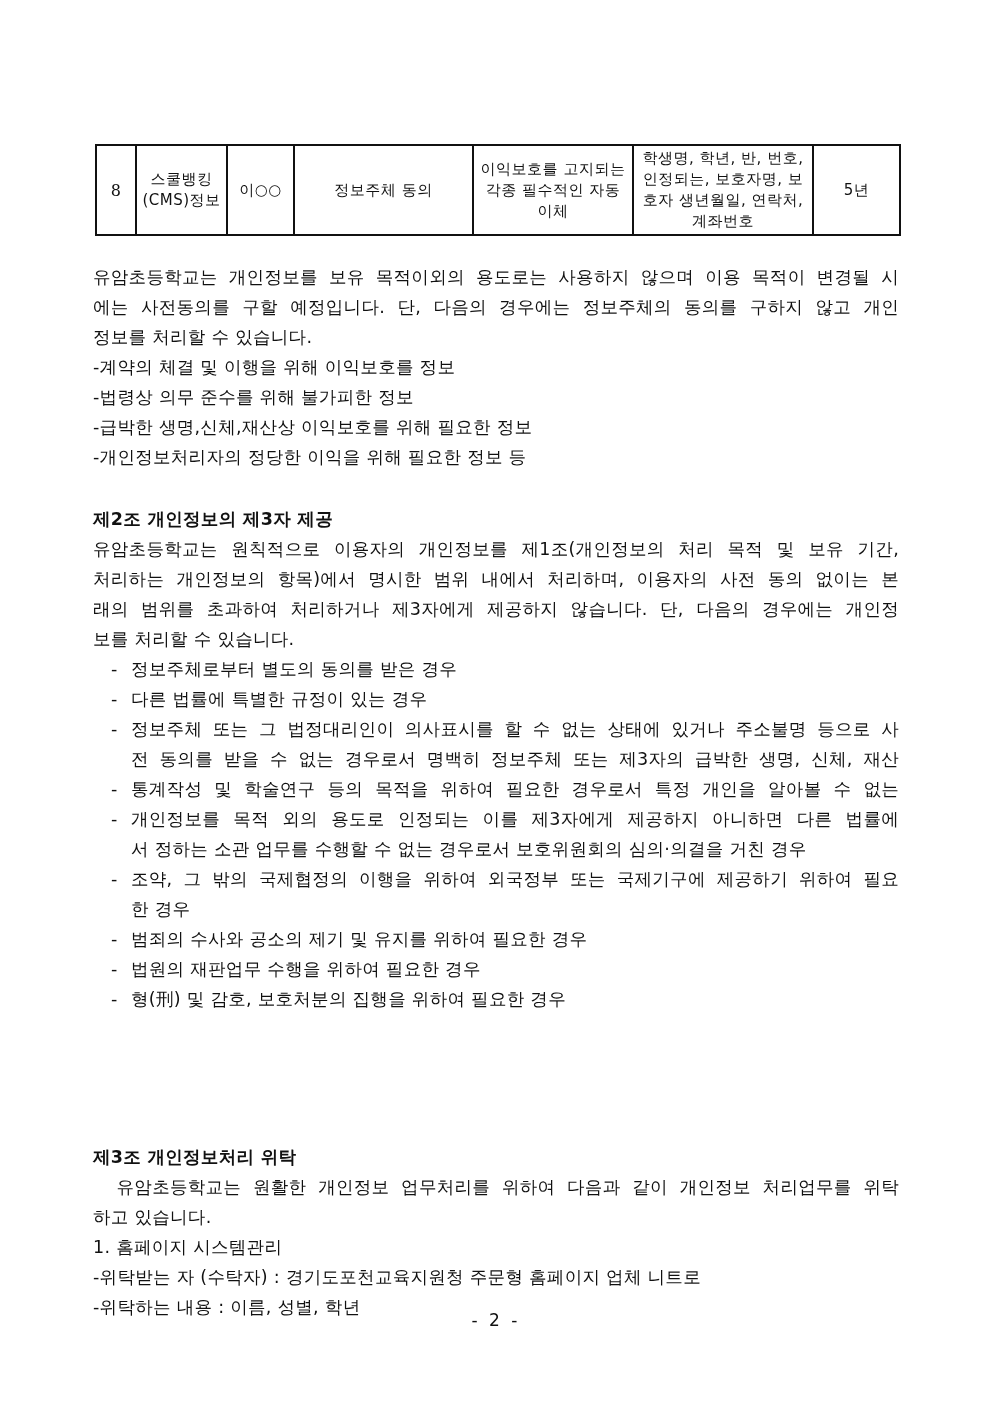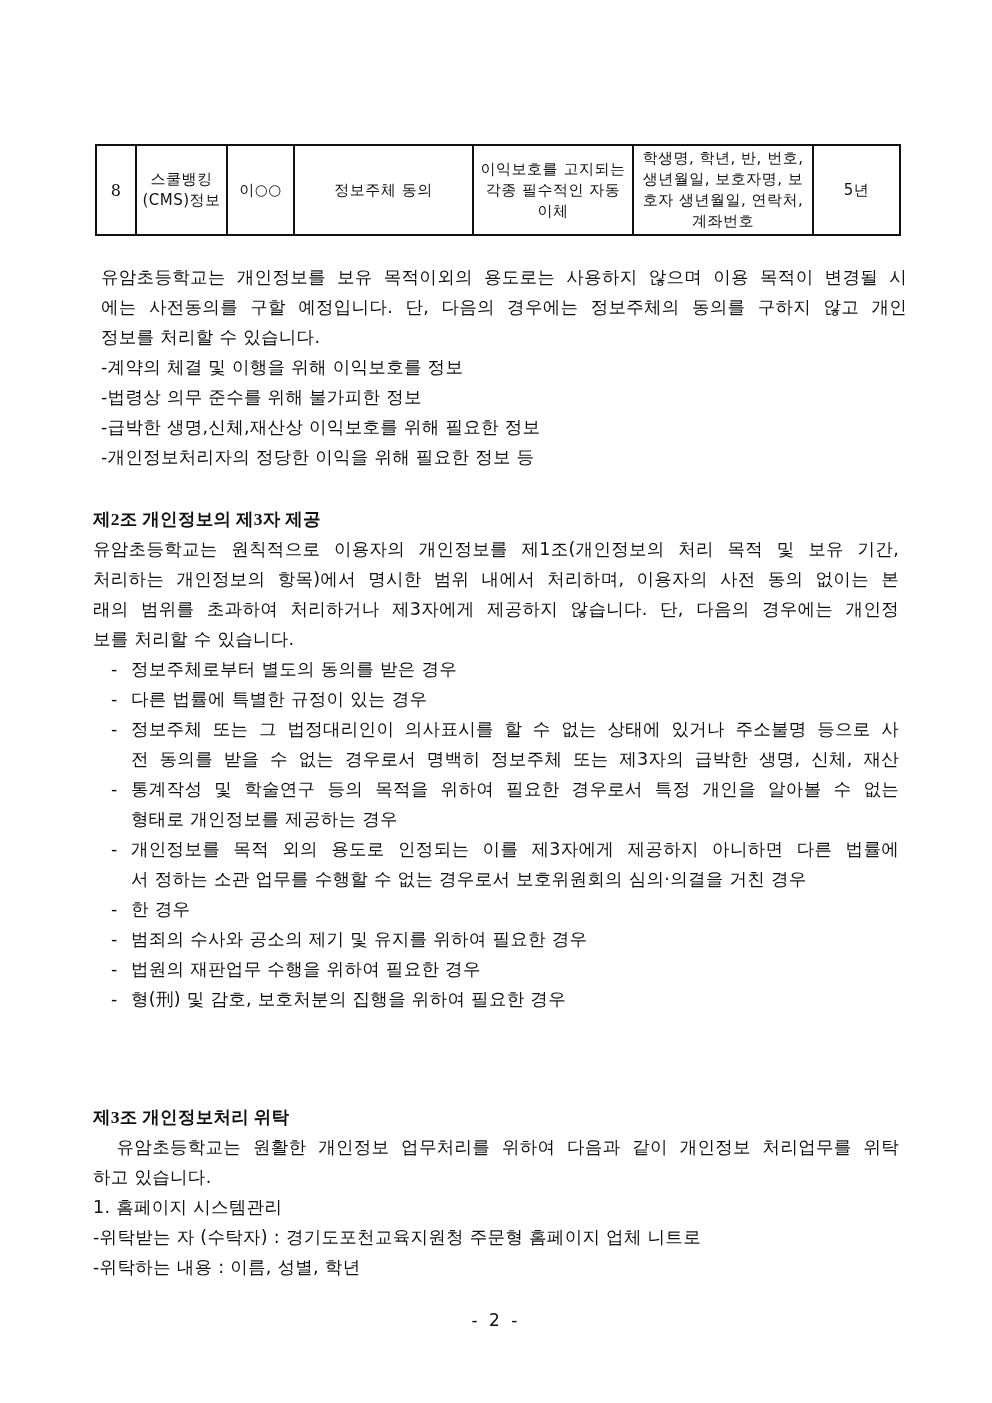--- a/index.html
+++ b/index.html
@@ -50,7 +50,7 @@
       </td>
       <td>
         <div>학생명, 학년, 반, 번호,</div>
-        <div>생년월일, 보호자명, 보</div>
+        <div>인정되는, 보호자명, 보</div>
         <div>호자 생년월일, 연락처,</div>
         <div>계좌번호</div>
       </td>

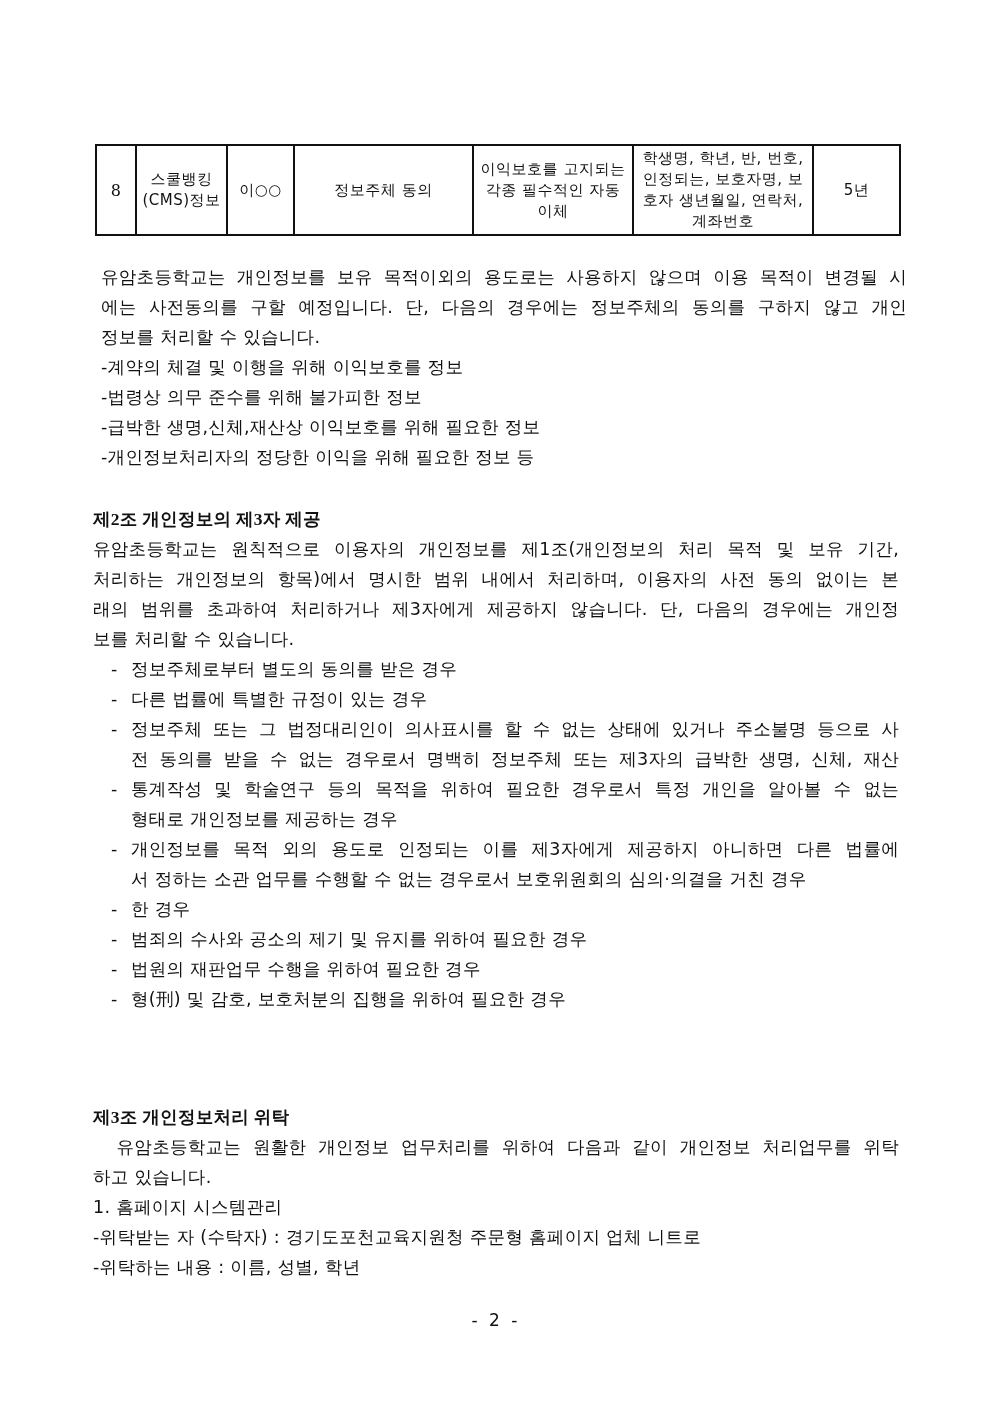--- a/index.html
+++ b/index.html
@@ -59,7 +59,7 @@
   </tbody>
     </table>
 
-  <div class="body-text" style="top:262px;margin-left:8px;">
+  <div class="body-text" style="top:262px;">
     <div class="line">유암초등학교는 개인정보를 보유 목적이외의 용도로는 사용하지 않으며 이용 목적이 변경될 시</div>
     <div class="line">에는 사전동의를 구할 예정입니다. 단, 다음의 경우에는 정보주체의 동의를 구하지 않고 개인</div>
     <div class="line last">정보를 처리할 수 있습니다.</div>

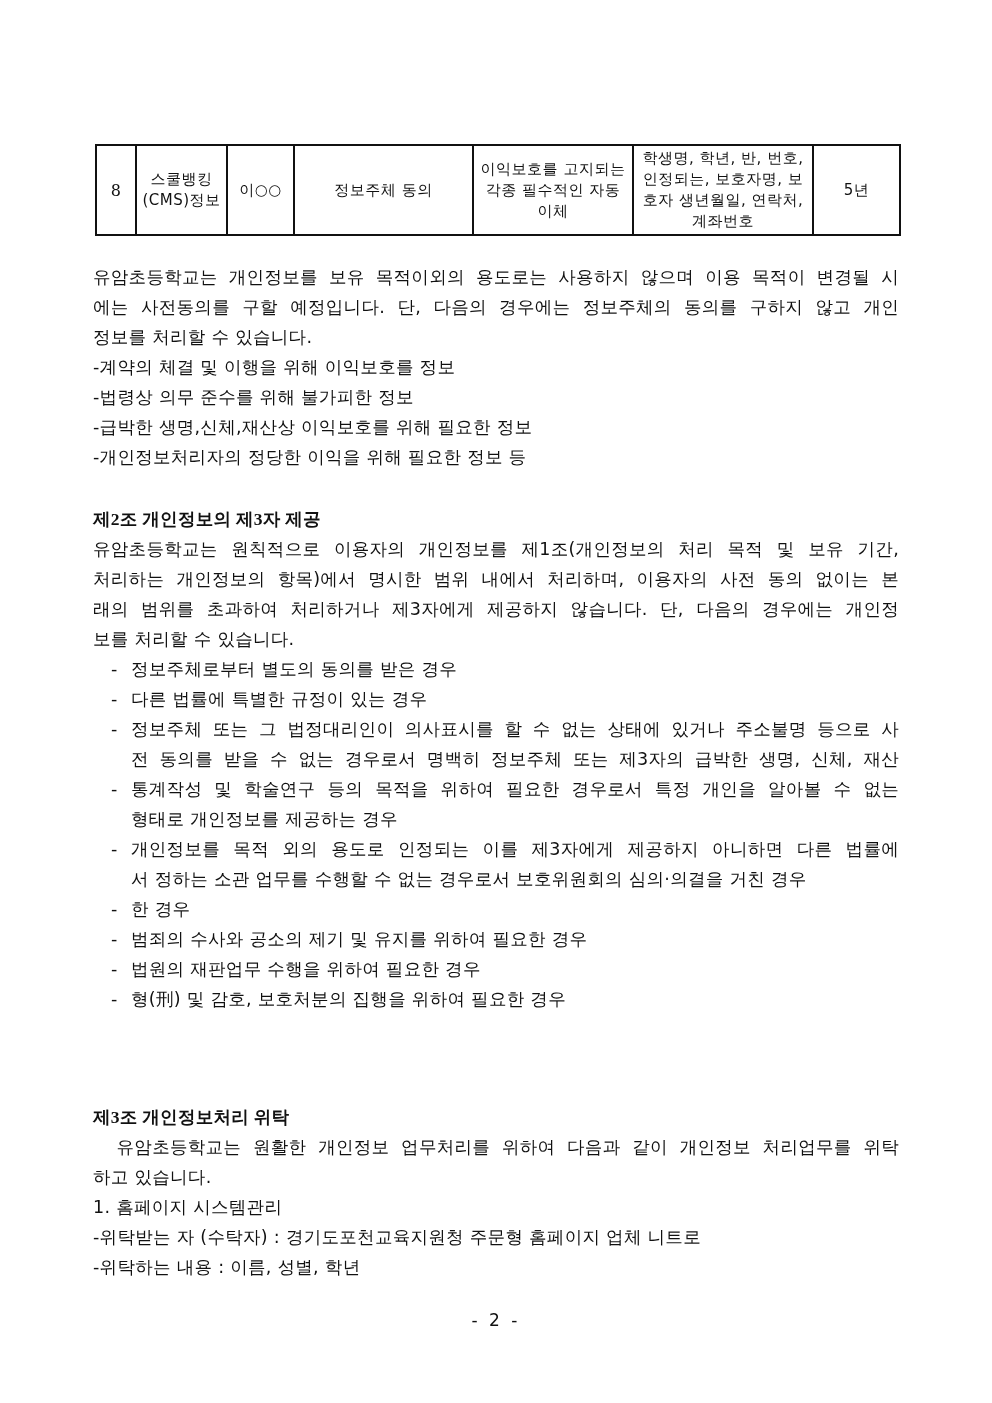--- a/index.html
+++ b/index.html
@@ -14,7 +14,7 @@
   .body-text { position: absolute; left: 93px; width: 806px; font-size: 17.5px; line-height: 30px; letter-spacing: 0.3px; }
   .line { white-space: nowrap; height: 30px; text-align: justify; text-align-last: justify; }
   .line.last { text-align-last: left; }
-  .heading { font-weight: bold; font-family: Liberation Serif, serif; }
+  .heading { font-weight: bold; }
   .item { position: relative; padding-left: 38px; }
   .item .dash { position: absolute; left: 18px; }
   .page-num { position: absolute; top: 1310px; left: 0; width: 992px; text-align: center; font-size: 17px; letter-spacing: 3px; }

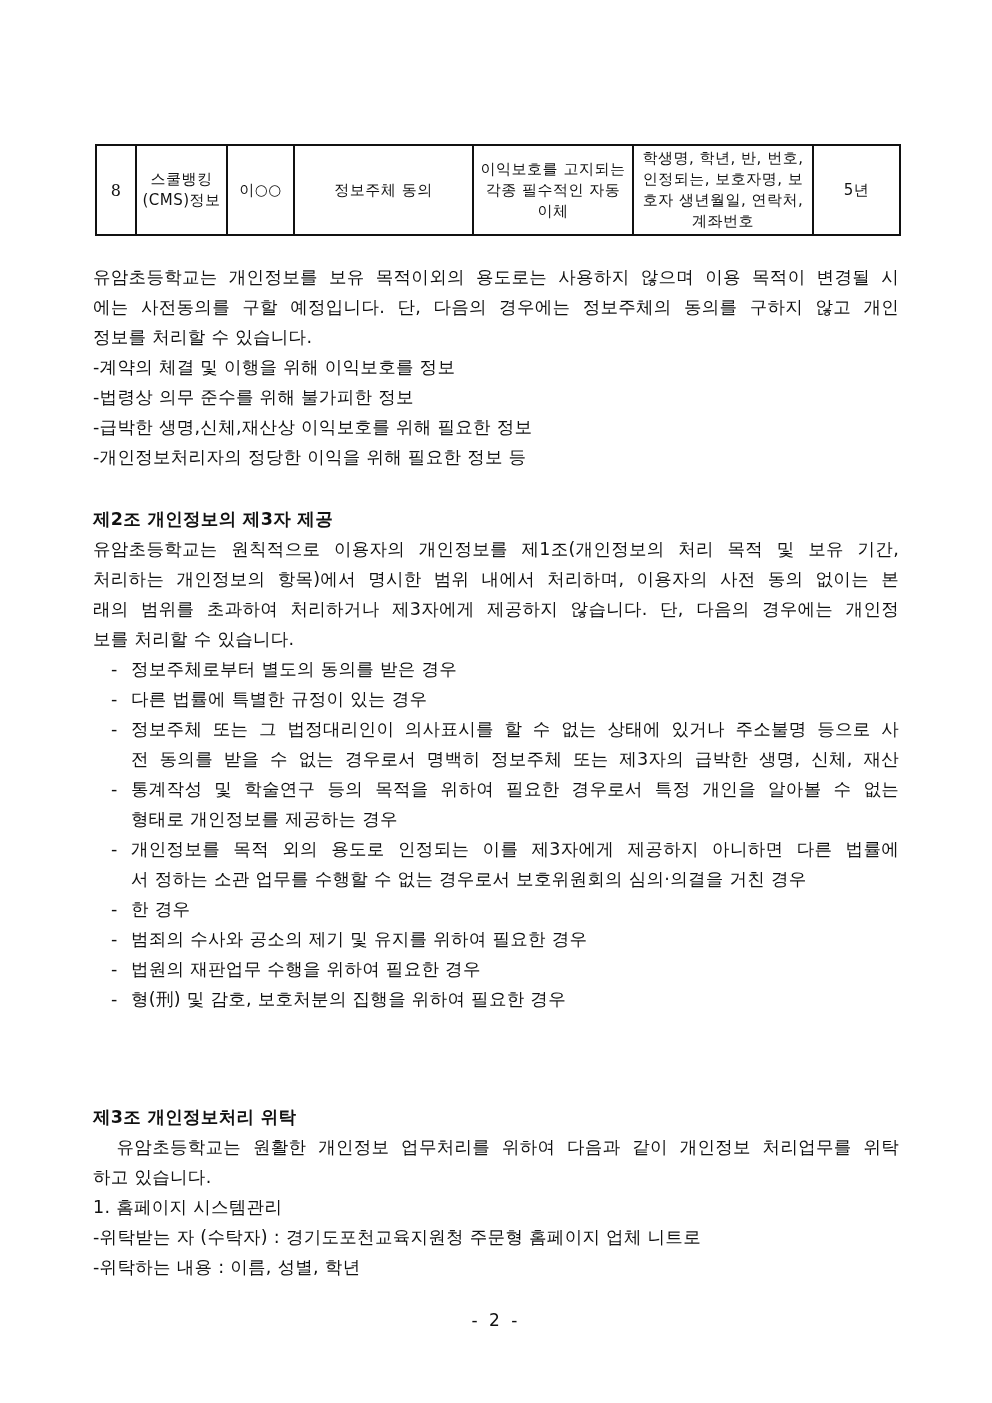--- a/index.html
+++ b/index.html
@@ -92,7 +92,6 @@
     <div class="item">
       <span class="dash">-</span>
       <div class="line">통계작성 및 학술연구 등의 목적을 위하여 필요한 경우로서 특정 개인을 알아볼 수 없는</div>
-      <div class="line last">형태로 개인정보를 제공하는 경우</div>
     </div>
     <div class="item">
       <span class="dash">-</span>

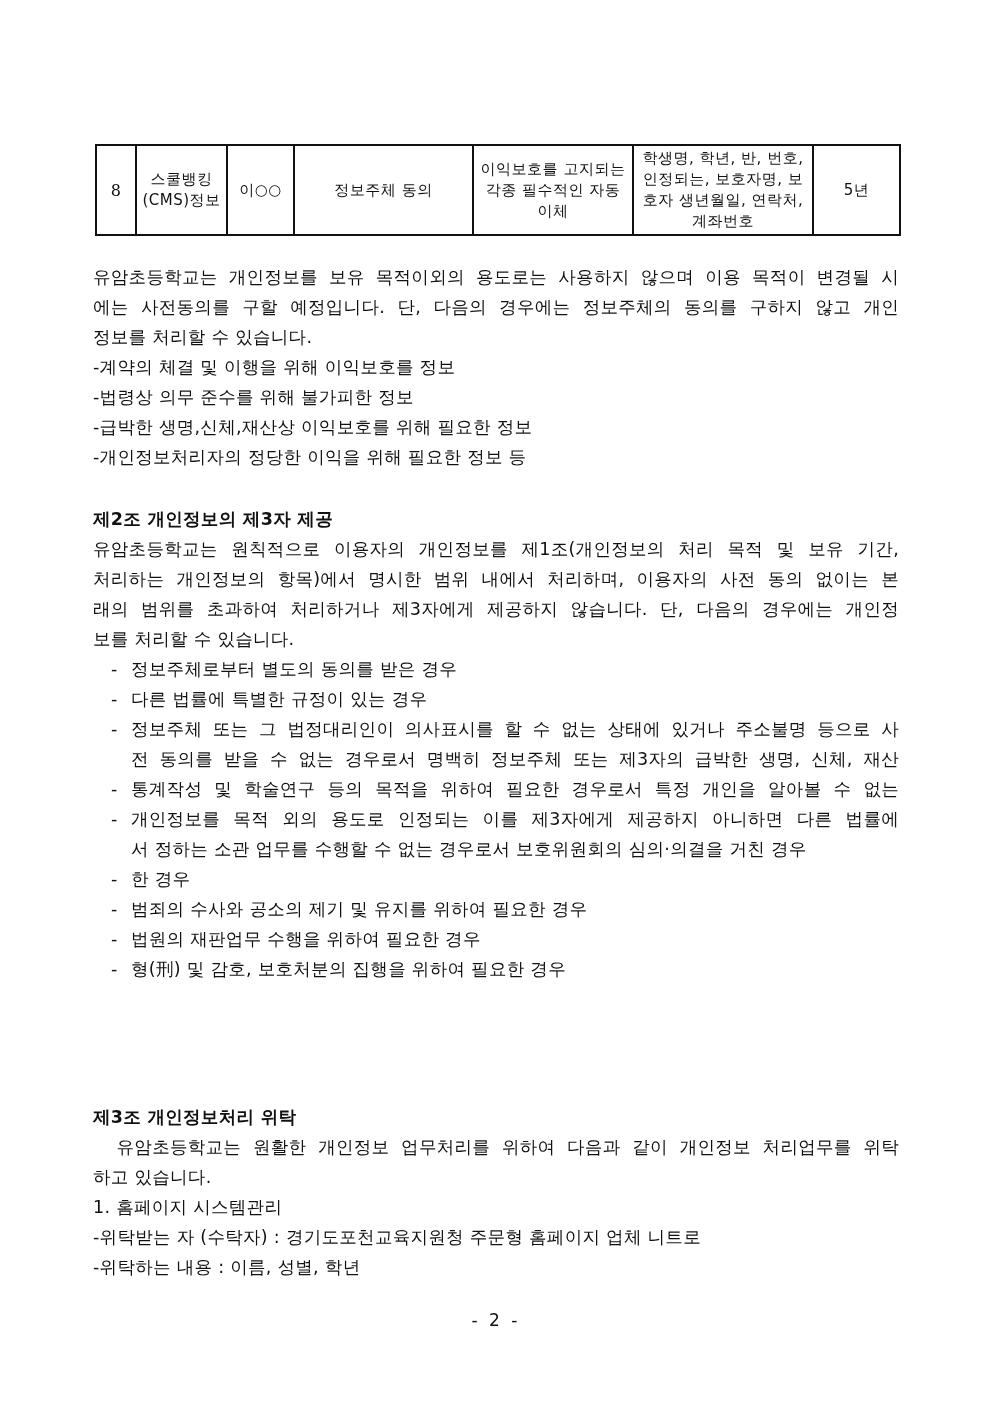--- a/index.html
+++ b/index.html
@@ -100,6 +100,7 @@
     </div>
     <div class="item">
       <span class="dash">-</span>
+      <div class="line">조약, 그 밖의 국제협정의 이행을 위하여 외국정부 또는 국제기구에 제공하기 위하여 필요</div>
       <div class="line last">한 경우</div>
     </div>
     <div class="item">

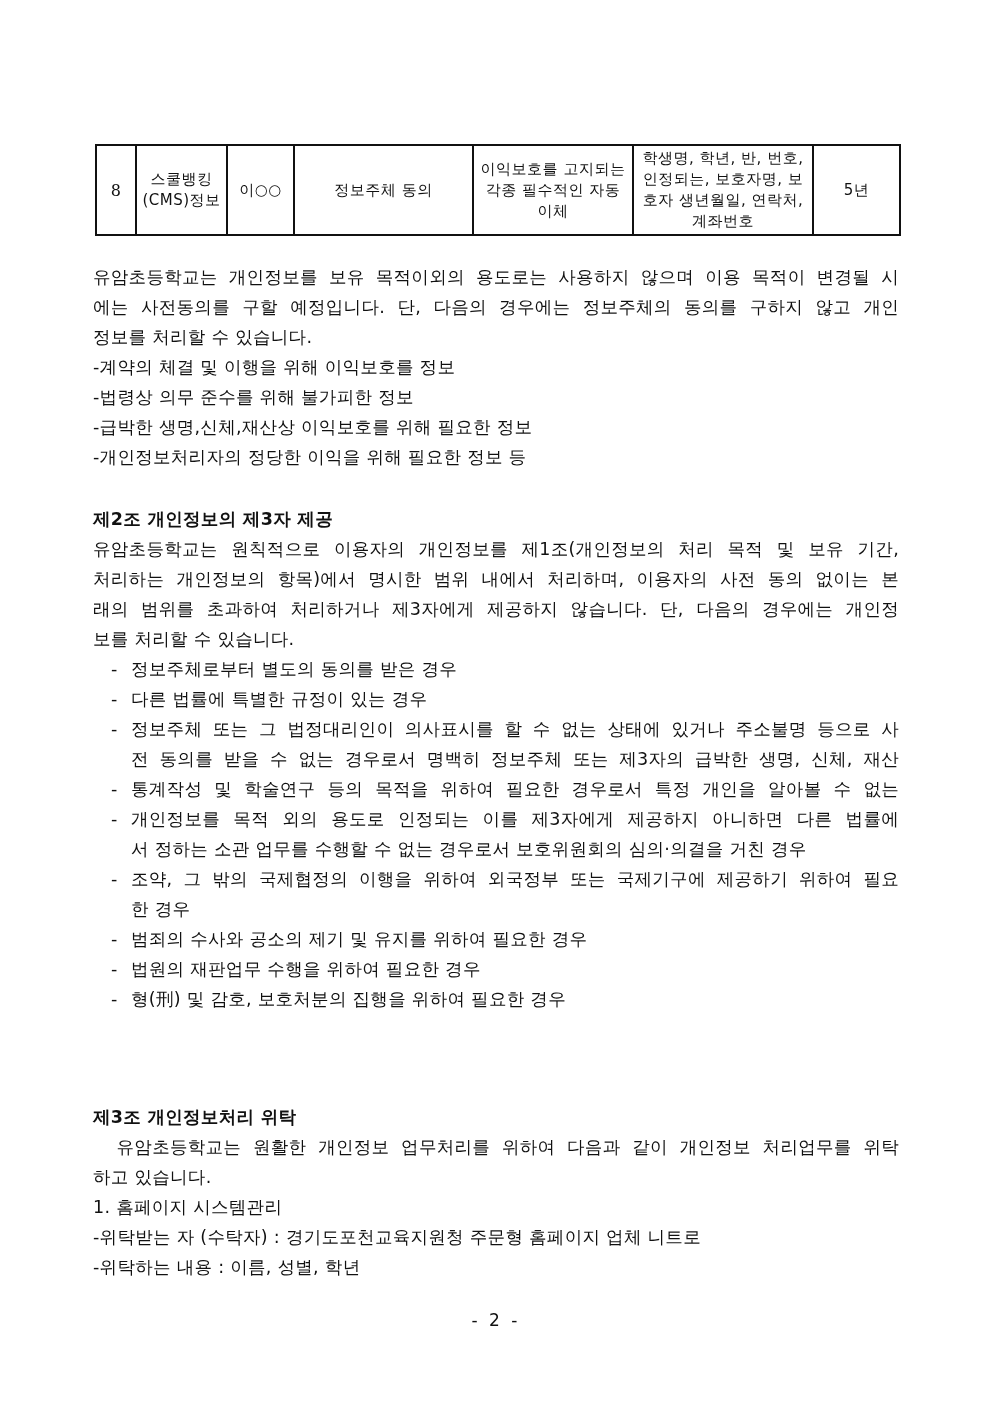--- a/index.html
+++ b/index.html
@@ -117,7 +117,7 @@
     </div>
   </div>
 
-  <div class="body-text" style="top:1102px;">
+  <div class="body-text" style="top:1142px;">
     <div class="line last heading">제3조 개인정보처리 위탁</div>
     <div class="line" style="white-space:pre;">  유암초등학교는 원활한 개인정보 업무처리를 위하여 다음과 같이 개인정보 처리업무를 위탁</div>
     <div class="line last">하고 있습니다.</div>

